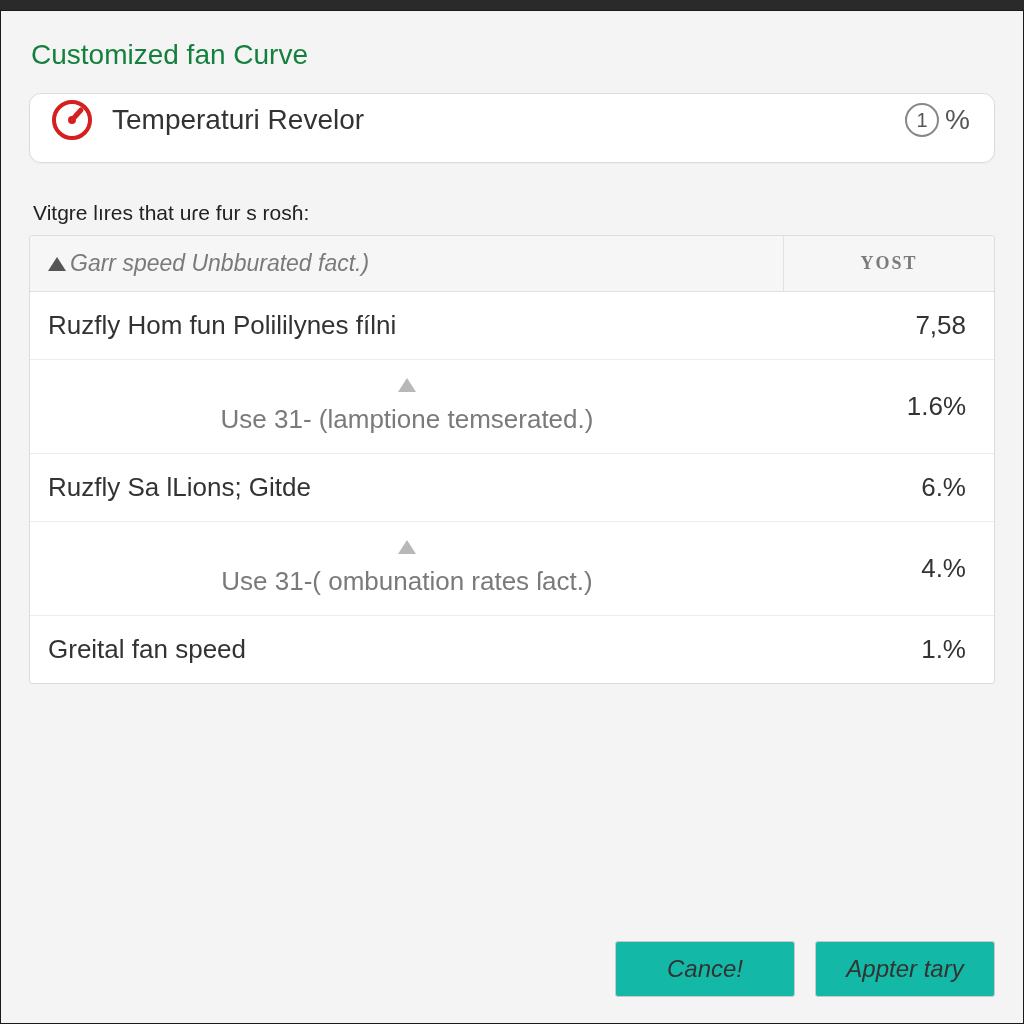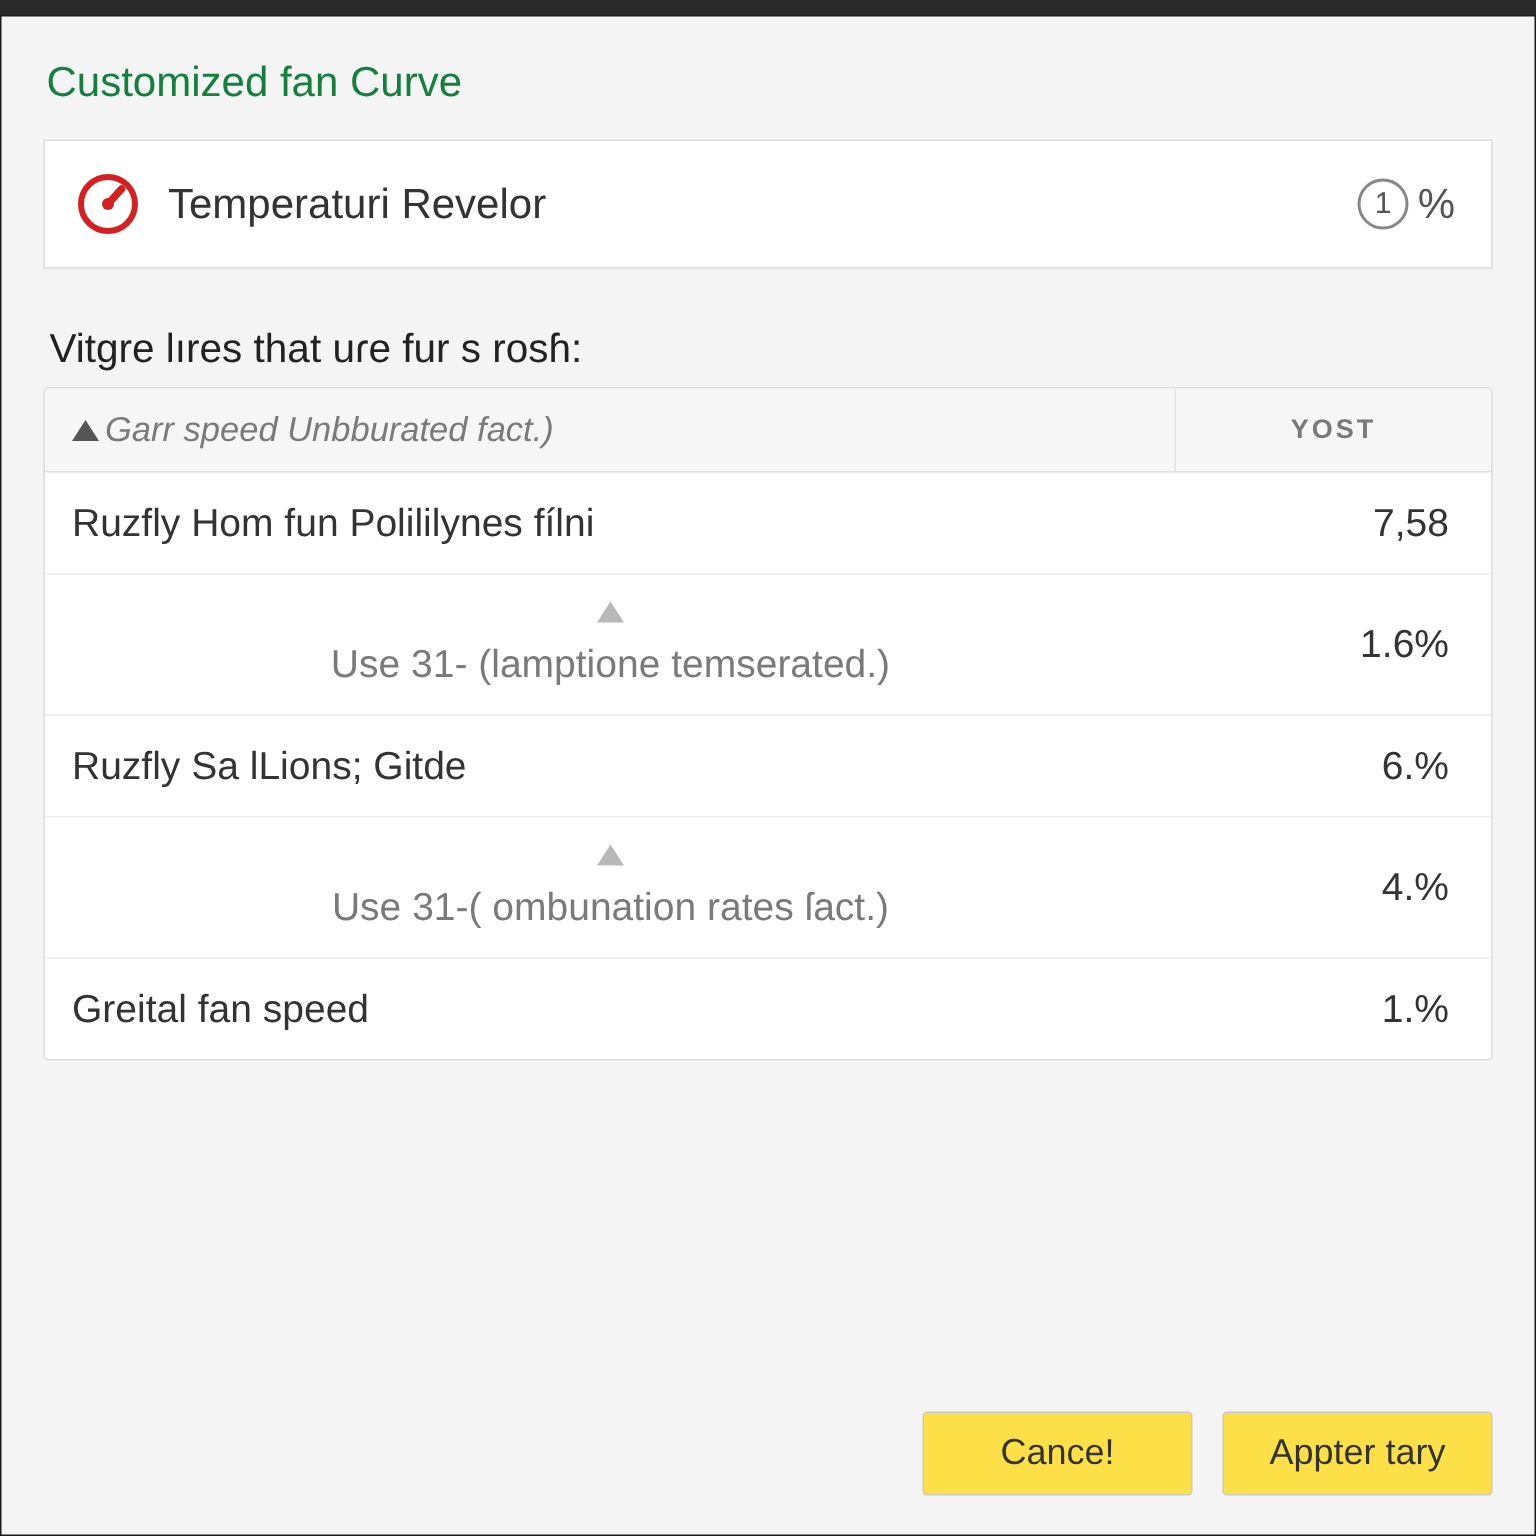--- a/index.html
+++ b/index.html
@@ -48,10 +48,10 @@
   .card {
     background: #ffffff;
     border: 1px solid #dcdcdc;
-    border-radius: 0;
-    display: flex;
-    align-items: center;
-    padding: 18px 24px 18px 18px;
+    border-radius: 12px;
+    display: flex;
+    align-items: center;
+    padding: 2px 24px 18px 18px;
     margin-bottom: 38px;
     box-shadow: 0 1px 2px rgba(0,0,0,0.04);
   }

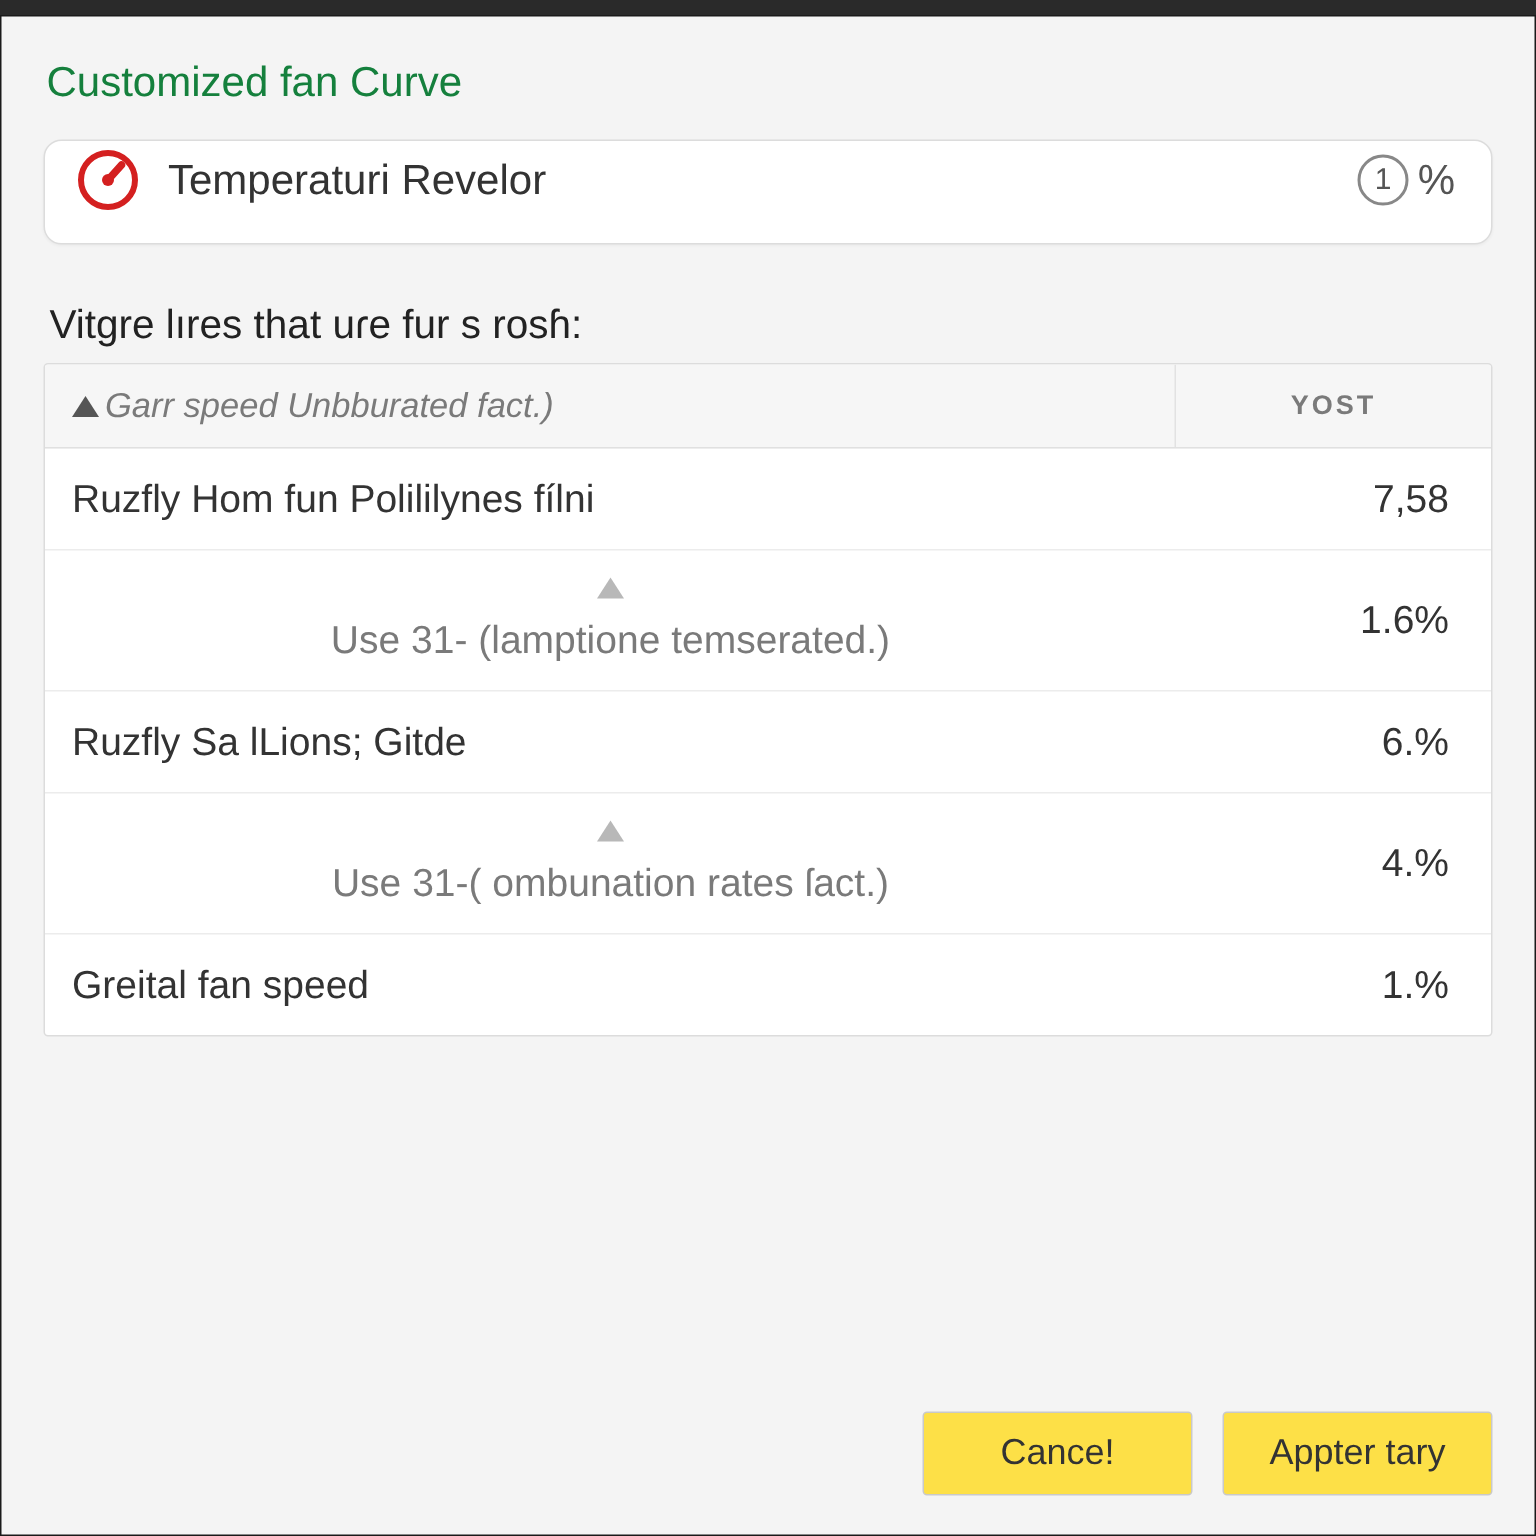--- a/index.html
+++ b/index.html
@@ -83,7 +83,7 @@
   .pct-sign { font-size: 28px; color: #555555; }
 
   .section-label {
-    font-size: 27px;
+    font-size: 21px;
     color: #222222;
     margin-bottom: 10px;
     margin-left: 4px;

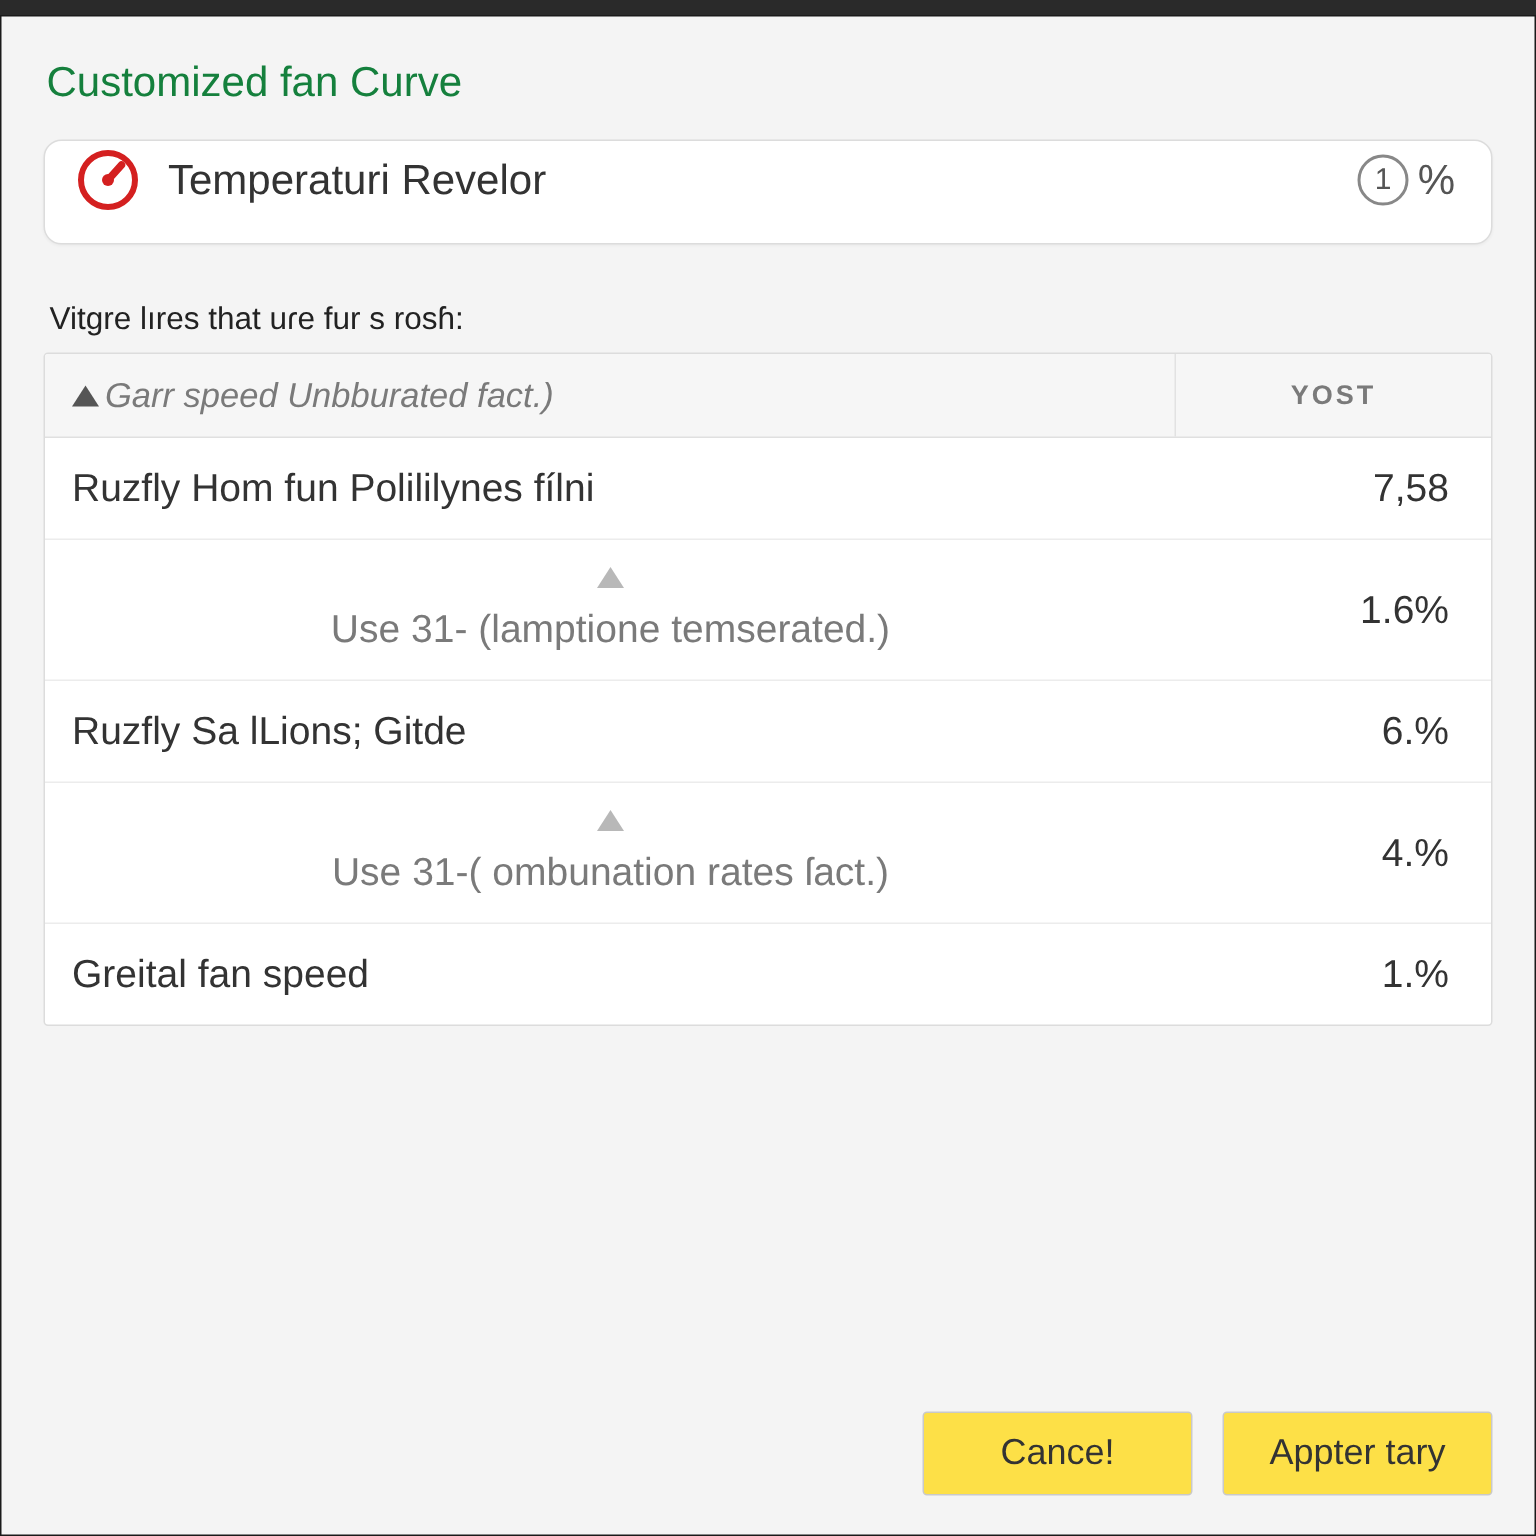--- a/index.html
+++ b/index.html
@@ -110,7 +110,7 @@
     font-style: italic;
   }
   .th-main { flex: 1; border-right: 1px solid #e2e2e2; }
-  .th-val  { width: 210px; justify-content: center; letter-spacing: 2px; font-size: 18px; font-weight: 600; font-style: normal; text-transform: uppercase; }
+  .th-val  { width: 210px; justify-content: center; letter-spacing: 2px; font-size: 18px; font-weight: 600; font-style: normal; text-transform: uppercase; font-family: Liberation Serif, serif; }
   .tbody .row {
     display: flex;
     align-items: center;

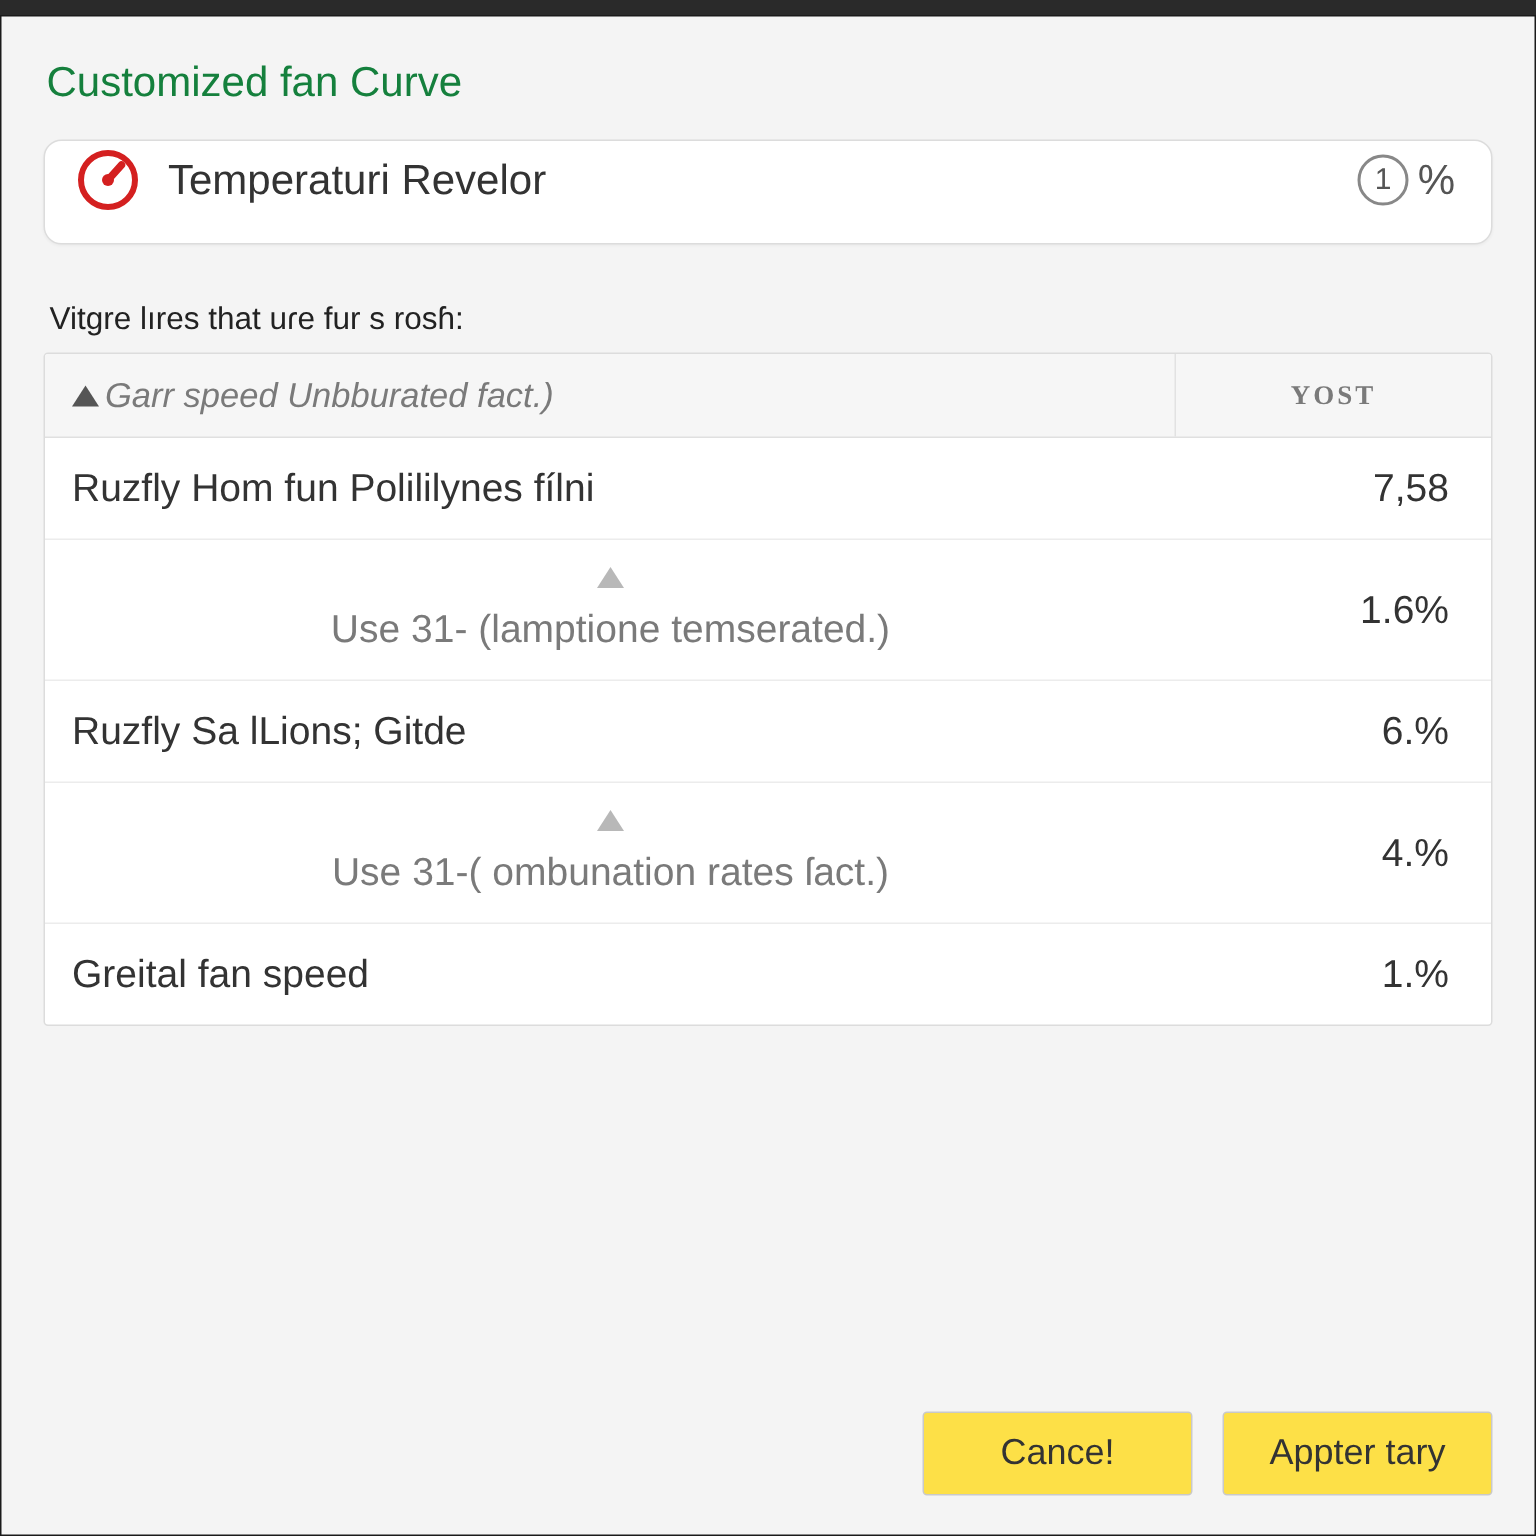--- a/index.html
+++ b/index.html
@@ -152,10 +152,11 @@
   .btn {
     min-width: 180px;
     height: 56px;
-    background: #fde047;
+    background: #14b8a6;
     border: 1px solid #c9c9c9;
     border-radius: 3px;
     font-size: 24px;
+    font-style: italic;
     color: #333333;
     display: flex;
     align-items: center;

